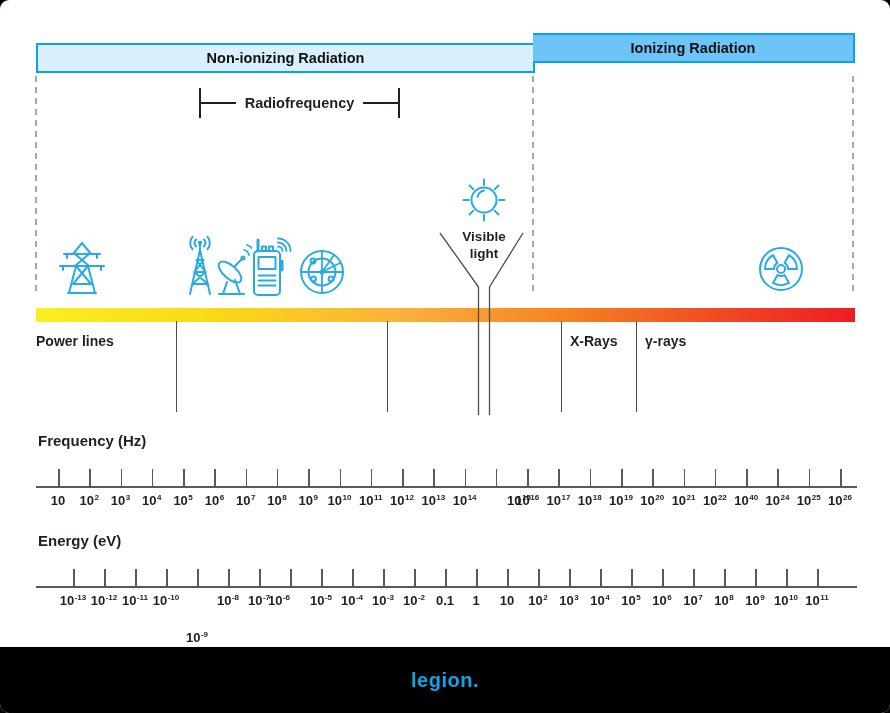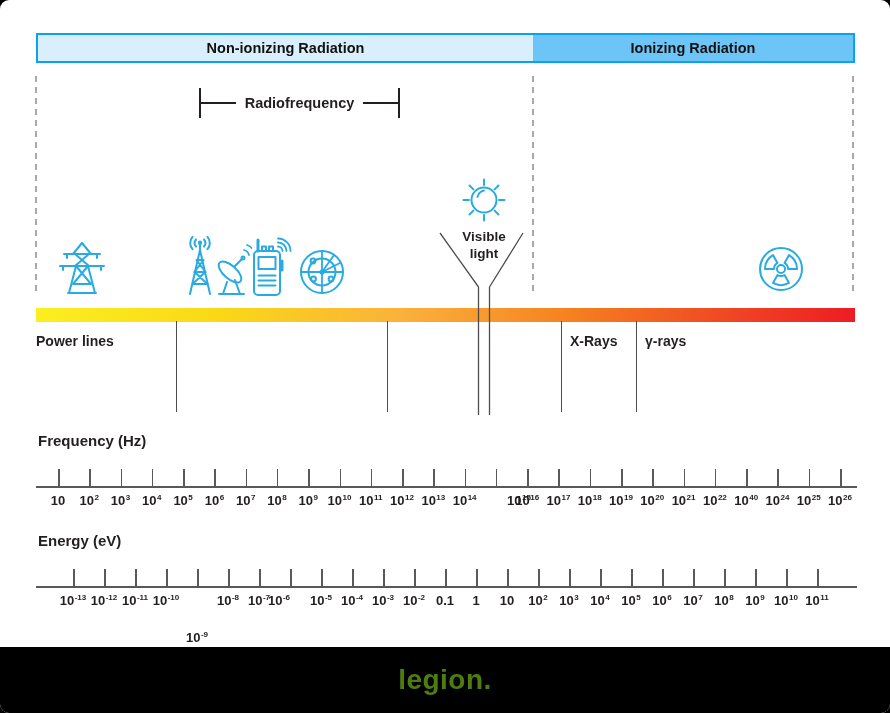--- a/index.html
+++ b/index.html
@@ -15,7 +15,7 @@
     border:2px solid #09a1f0;display:flex;align-items:center;justify-content:center;
     font-size:14.5px;font-weight:bold;color:#111;
   }
-  .hdr-left{left:36px;width:499px;background:#daeffc;}
+  .hdr-left{left:36px;width:499px;background:#daeffc;margin-top:10px;}
   .hdr-right{left:533px;width:322px;background:#6dc5f7;border-left:none;}
 
   

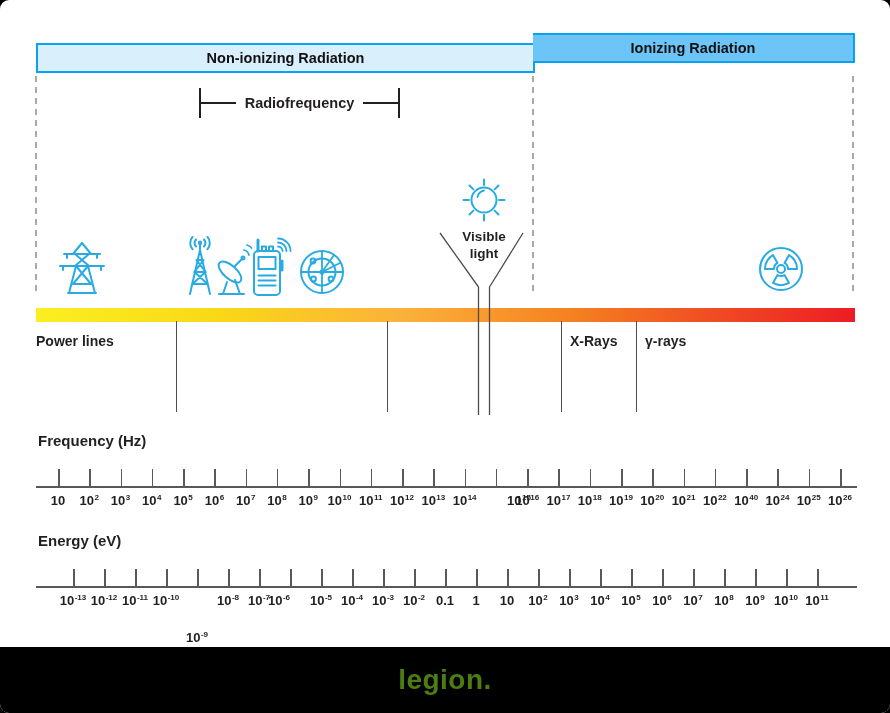--- a/index.html
+++ b/index.html
@@ -73,7 +73,7 @@
     position:absolute;left:0;top:647px;width:890px;height:66px;background:#000;
     display:flex;align-items:center;justify-content:center;
   }
-  .logo{color:#4d7c0f;font-size:28px;font-weight:bold;letter-spacing:0.5px;}
+  .logo{color:#0ea5e9;font-size:20px;font-weight:bold;letter-spacing:0.5px;}
 </style>
 </head>
 <body>

